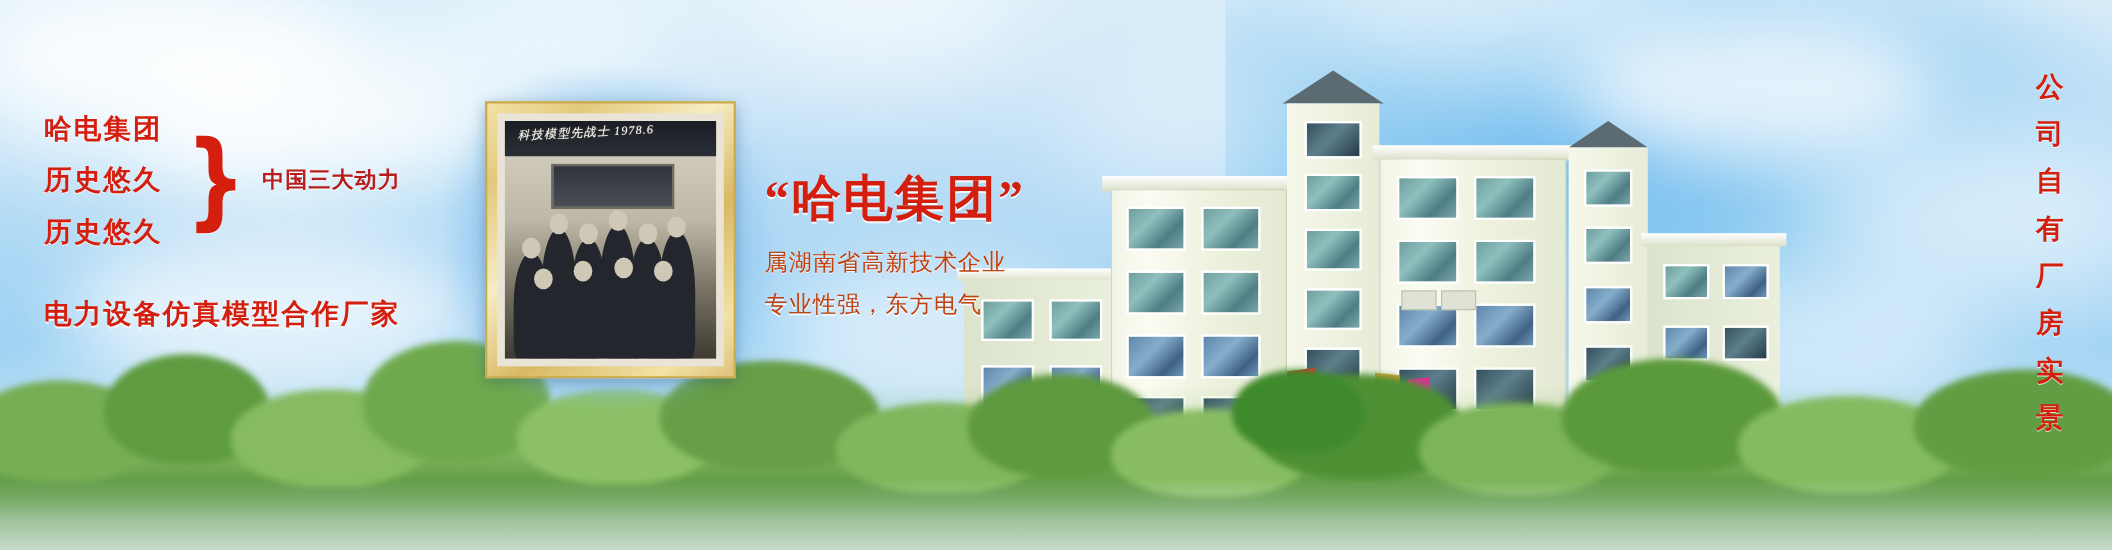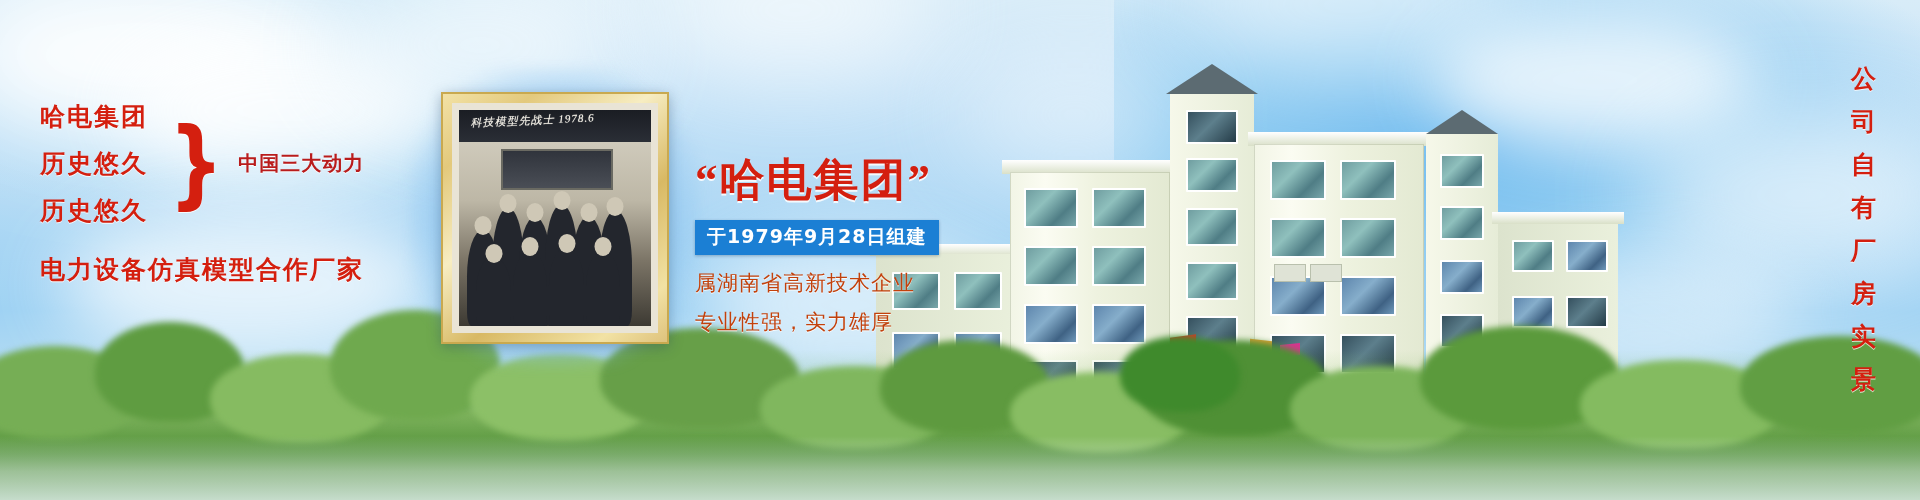--- a/index.html
+++ b/index.html
@@ -331,7 +331,6 @@
 
   <div class="center-block">
     <div class="quote cn"><span class="qm">“</span><span>哈电集团</span><span class="qm">”</span></div>
-    <div class="badge cn">于1979年9月28日组建</div>
     <div class="facts">
       <div class="cn">属湖南省高新技术企业</div>
       <div class="cn">专业性强，实力雄厚</div>

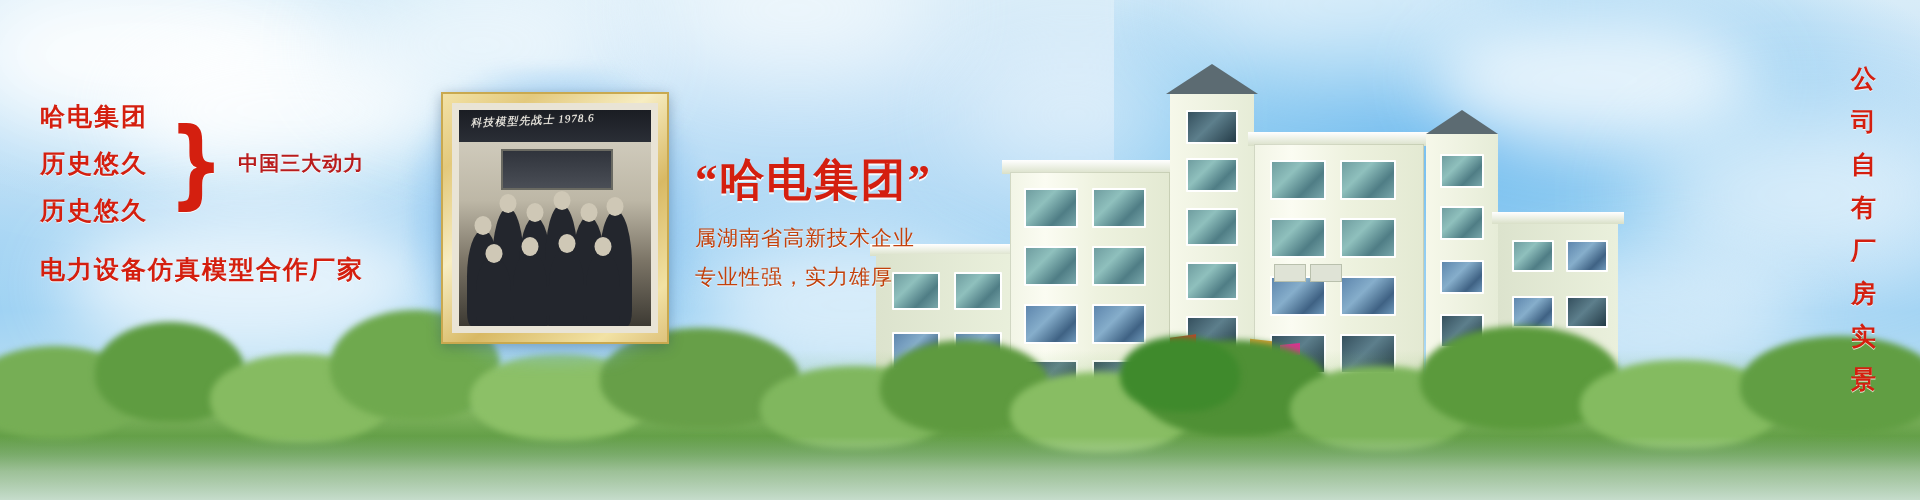--- a/index.html
+++ b/index.html
@@ -139,7 +139,7 @@
   }
   .trio-right{font-size:20px;font-weight:bold;color:#b91c1c;letter-spacing:1px;
               text-shadow:0 1px 0 rgba(255,255,255,.8);white-space:nowrap;font-family:Liberation Serif, serif;}
-  .left-foot{margin-top:26px;font-size:25px;font-weight:bold;color:#d41f0f;letter-spacing:2px;
+  .left-foot{margin-top:42px;font-size:25px;font-weight:bold;color:#d41f0f;letter-spacing:2px;
              text-shadow:0 1px 0 rgba(255,255,255,.8);white-space:nowrap;}
 
   

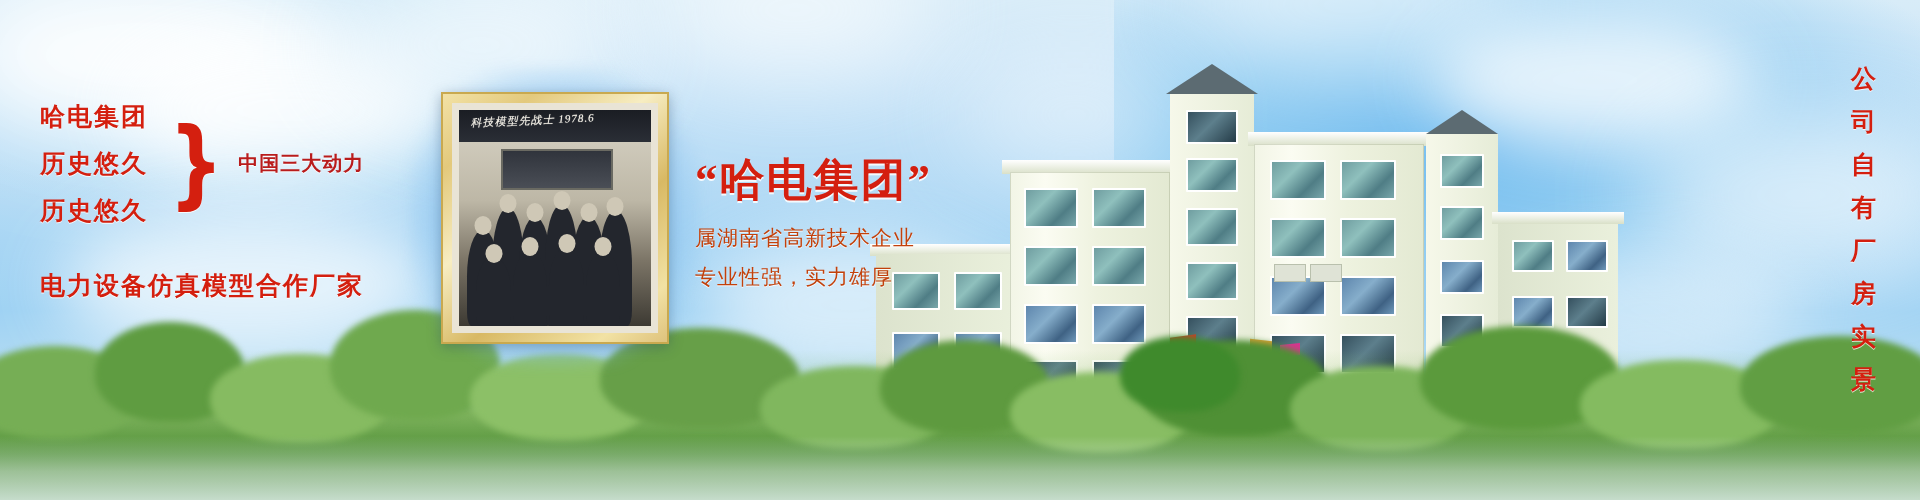--- a/index.html
+++ b/index.html
@@ -333,7 +333,7 @@
     <div class="quote cn"><span class="qm">“</span><span>哈电集团</span><span class="qm">”</span></div>
     <div class="facts">
       <div class="cn">属湖南省高新技术企业</div>
-      <div class="cn">专业性强，实力雄厚</div>
+      <div class="cn">专业性强，东方电气</div>
     </div>
   </div>
 

